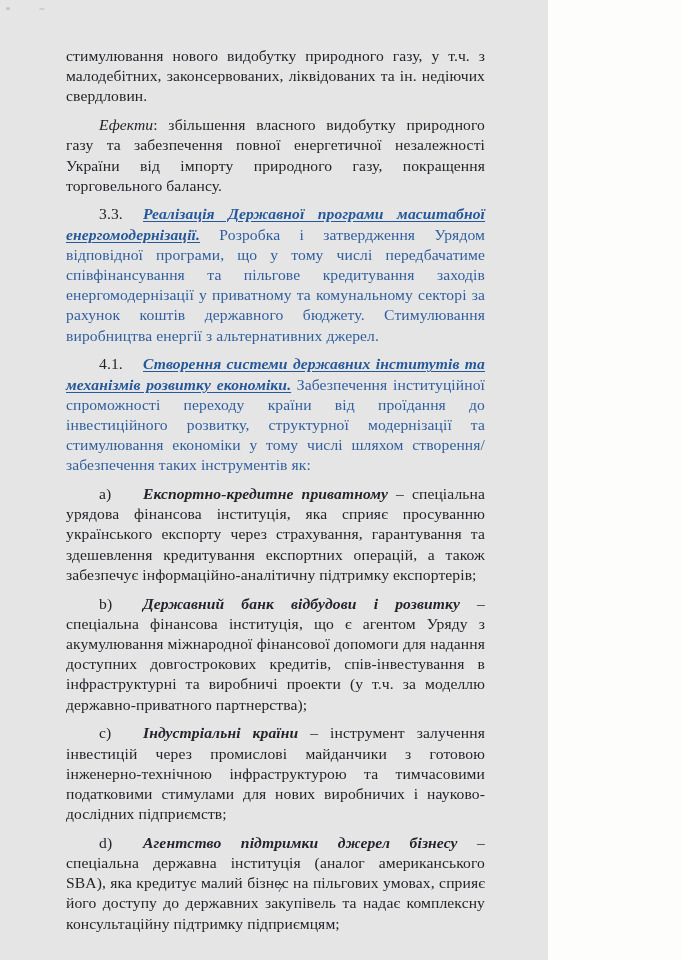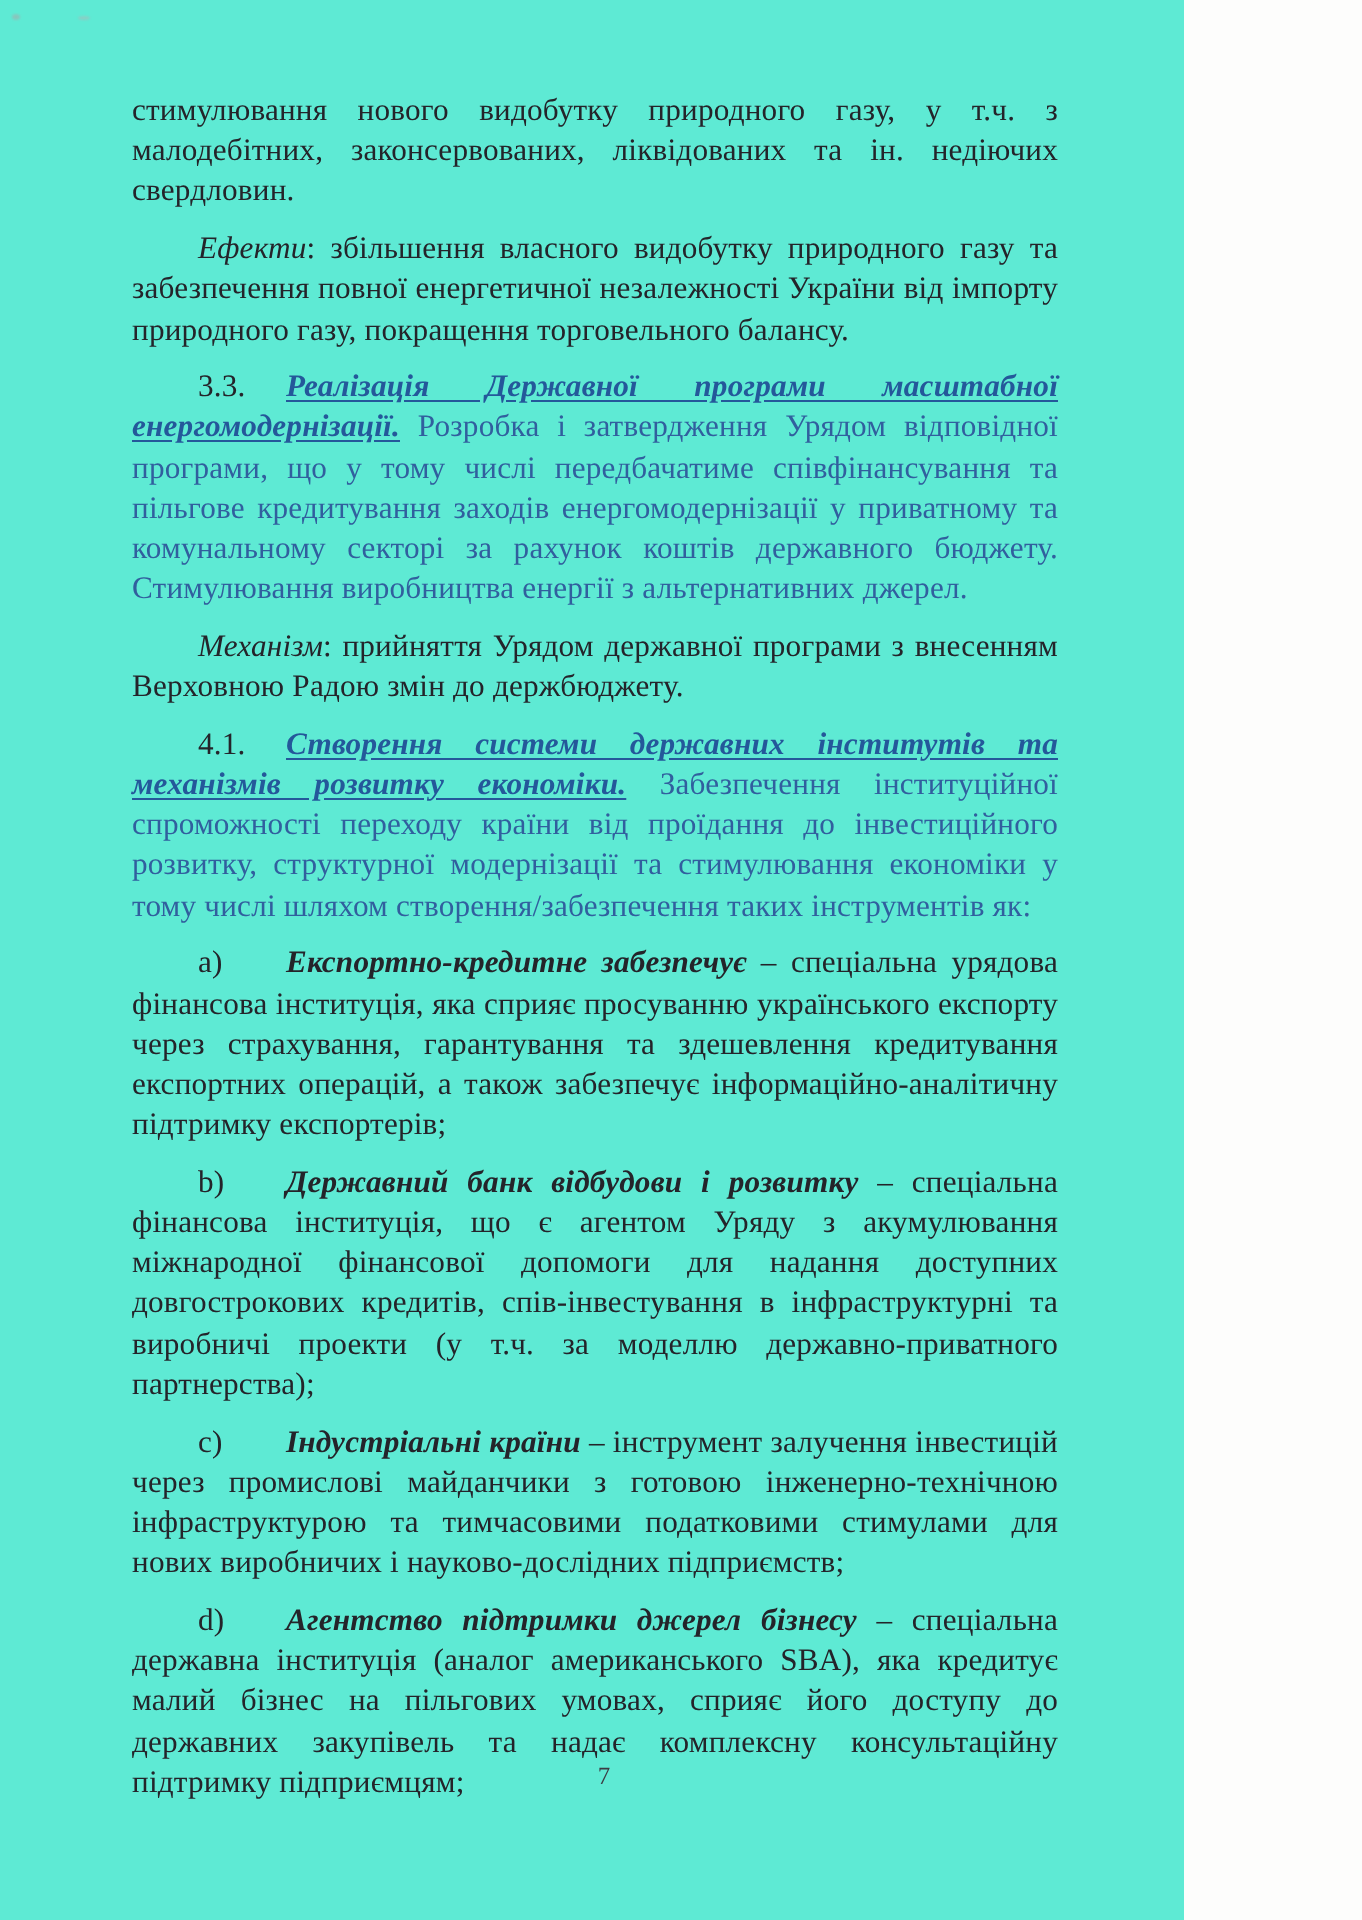--- a/index.html
+++ b/index.html
@@ -12,9 +12,9 @@
   }
   .page {
     position: relative;
-    width: 592px;
+    width: 548px;
     height: 960px;
-    background: #5eead4;
+    background: #e5e5e5;
     overflow: hidden;
   }
   .body-text {

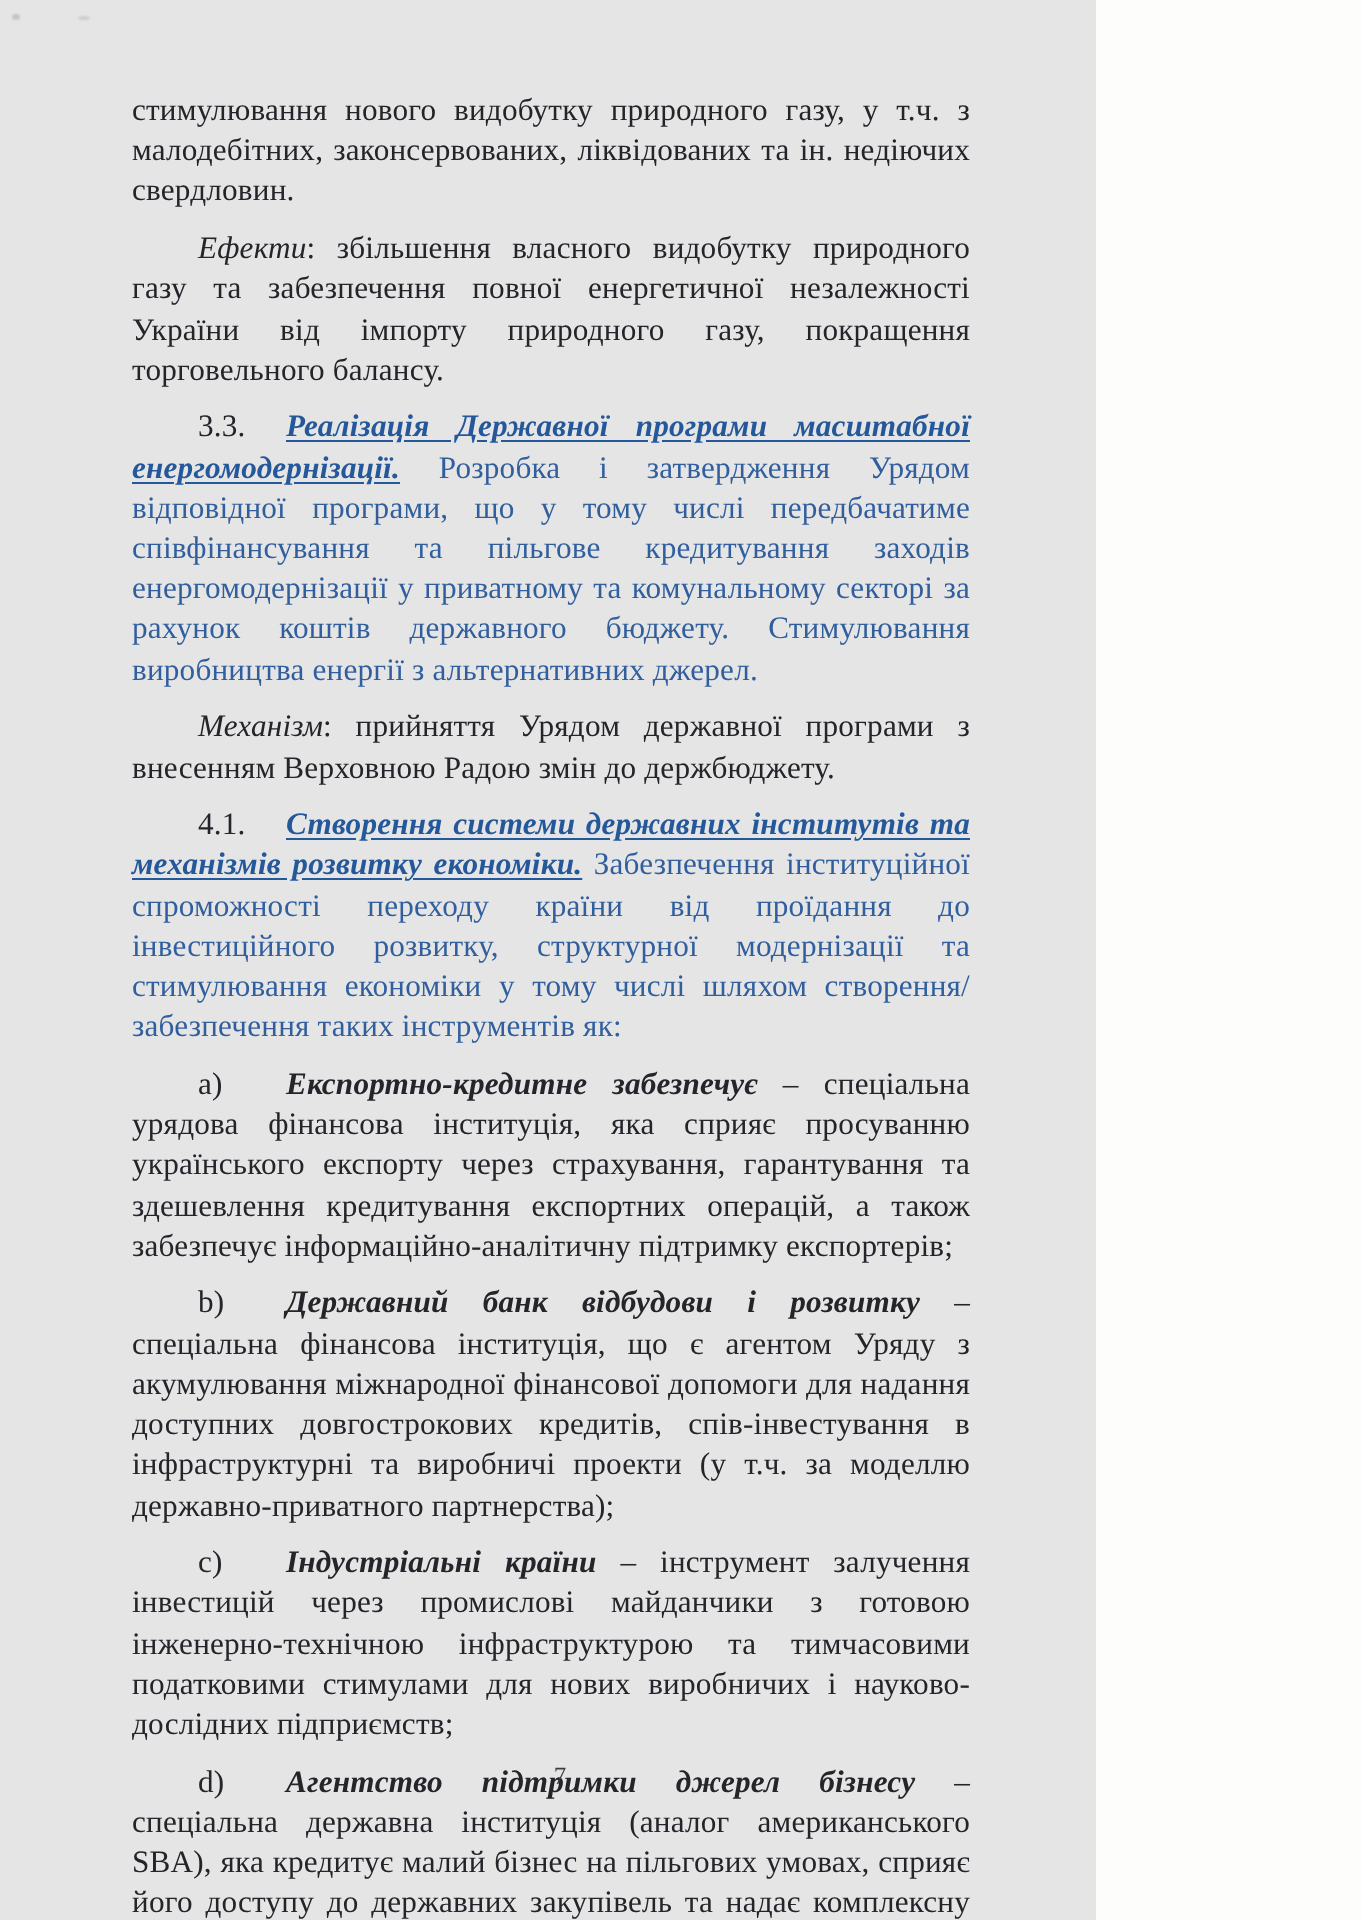--- a/index.html
+++ b/index.html
@@ -117,7 +117,6 @@
       <p class="para no-indent"><span class="sg-plain">стимулювання нового видобутку природного газу, у т.ч. з малодебітних, законсервованих, ліквідованих та ін. недіючих свердловин.</span></p>
       <p class="para"><span class="sg-italic">Ефекти</span><span class="sg-plain">: збільшення власного видобутку природного газу та забезпечення повної енергетичної незалежності України від імпорту природного газу, покращення торговельного балансу.</span></p>
       <p class="para c-blue gap-top"><span class="sg-num">3.3.</span><span class="sg-hd">Реалізація Державної програми масштабної енергомодернізації.</span><span class="sg-plain"> Розробка і затвердження Урядом відповідної програми, що у тому числі передбачатиме співфінансування та пільгове кредитування заходів енергомодернізації у приватному та комунальному секторі за рахунок коштів державного бюджету. Стимулювання виробництва енергії з альтернативних джерел.</span></p>
-      <p class="para"><span class="sg-italic">Механізм</span><span class="sg-plain">: прийняття Урядом державної програми з внесенням Верховною Радою змін до держбюджету.</span></p>
       <p class="para c-blue"><span class="sg-num">4.1.</span><span class="sg-hd">Створення системи державних інститутів та механізмів розвитку економіки.</span><span class="sg-plain"> Забезпечення інституційної спроможності переходу країни від проїдання до інвестиційного розвитку, структурної модернізації та стимулювання економіки у тому числі шляхом створення/забезпечення таких інструментів як:</span></p>
       <p class="para"><span class="sg-num">a)</span><span class="sg-bi">Експортно-кредитне забезпечує</span><span class="sg-plain"> – спеціальна урядова фінансова інституція, яка сприяє просуванню українського експорту через страхування, гарантування та здешевлення кредитування експортних операцій, а також забезпечує інформаційно-аналітичну підтримку експортерів;</span></p>
       <p class="para"><span class="sg-num">b)</span><span class="sg-bi">Державний банк відбудови і розвитку</span><span class="sg-plain"> – спеціальна фінансова інституція, що є агентом Уряду з акумулювання міжнародної фінансової допомоги для надання доступних довгострокових кредитів, спів-інвестування в інфраструктурні та виробничі проекти (у т.ч. за моделлю державно-приватного партнерства);</span></p>

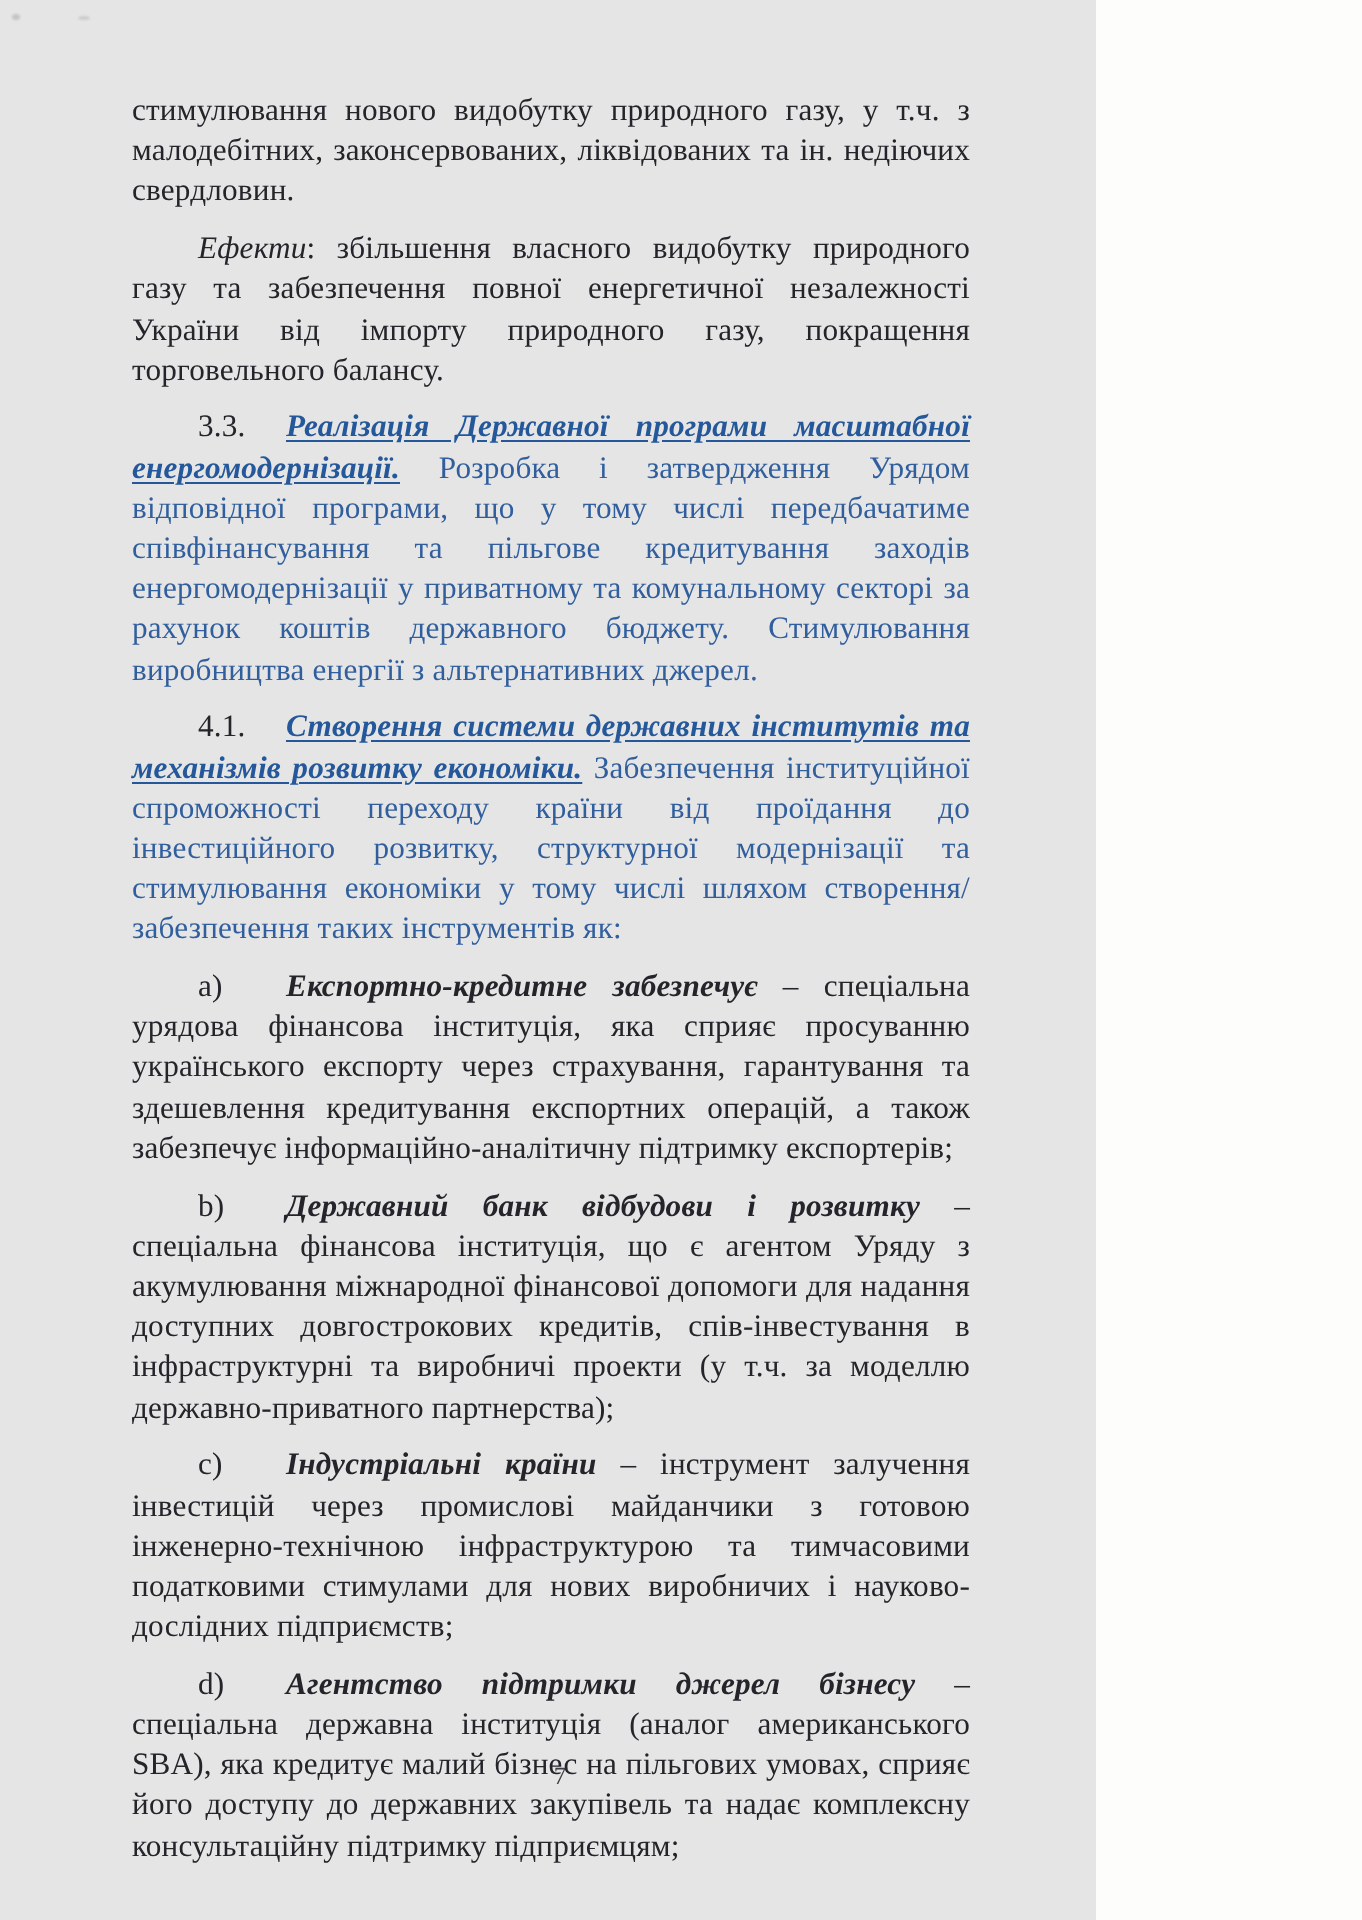--- a/index.html
+++ b/index.html
@@ -118,7 +118,7 @@
       <p class="para"><span class="sg-italic">Ефекти</span><span class="sg-plain">: збільшення власного видобутку природного газу та забезпечення повної енергетичної незалежності України від імпорту природного газу, покращення торговельного балансу.</span></p>
       <p class="para c-blue gap-top"><span class="sg-num">3.3.</span><span class="sg-hd">Реалізація Державної програми масштабної енергомодернізації.</span><span class="sg-plain"> Розробка і затвердження Урядом відповідної програми, що у тому числі передбачатиме співфінансування та пільгове кредитування заходів енергомодернізації у приватному та комунальному секторі за рахунок коштів державного бюджету. Стимулювання виробництва енергії з альтернативних джерел.</span></p>
       <p class="para c-blue"><span class="sg-num">4.1.</span><span class="sg-hd">Створення системи державних інститутів та механізмів розвитку економіки.</span><span class="sg-plain"> Забезпечення інституційної спроможності переходу країни від проїдання до інвестиційного розвитку, структурної модернізації та стимулювання економіки у тому числі шляхом створення/забезпечення таких інструментів як:</span></p>
-      <p class="para"><span class="sg-num">a)</span><span class="sg-bi">Експортно-кредитне забезпечує</span><span class="sg-plain"> – спеціальна урядова фінансова інституція, яка сприяє просуванню українського експорту через страхування, гарантування та здешевлення кредитування експортних операцій, а також забезпечує інформаційно-аналітичну підтримку експортерів;</span></p>
+      <p class="para"><span class="sg-num">a)</span><span class="sg-bi">Експортно-кредитне приватному</span><span class="sg-plain"> – спеціальна урядова фінансова інституція, яка сприяє просуванню українського експорту через страхування, гарантування та здешевлення кредитування експортних операцій, а також забезпечує інформаційно-аналітичну підтримку експортерів;</span></p>
       <p class="para"><span class="sg-num">b)</span><span class="sg-bi">Державний банк відбудови і розвитку</span><span class="sg-plain"> – спеціальна фінансова інституція, що є агентом Уряду з акумулювання міжнародної фінансової допомоги для надання доступних довгострокових кредитів, спів-інвестування в інфраструктурні та виробничі проекти (у т.ч. за моделлю державно-приватного партнерства);</span></p>
       <p class="para"><span class="sg-num">c)</span><span class="sg-bi">Індустріальні країни</span><span class="sg-plain"> – інструмент залучення інвестицій через промислові майданчики з готовою інженерно-технічною інфраструктурою та тимчасовими податковими стимулами для нових виробничих і науково-дослідних підприємств;</span></p>
       <p class="para"><span class="sg-num">d)</span><span class="sg-bi">Агентство підтримки джерел бізнесу</span><span class="sg-plain"> – спеціальна державна інституція (аналог американського SBA), яка кредитує малий бізнес на пільгових умовах, сприяє його доступу до державних закупівель та надає комплексну консультаційну підтримку підприємцям;</span></p>

